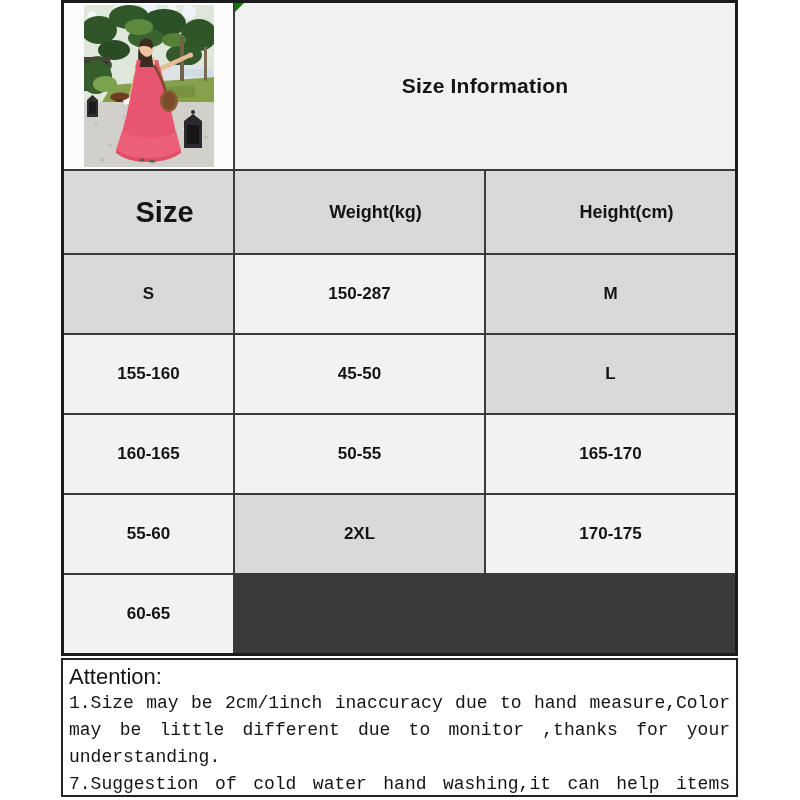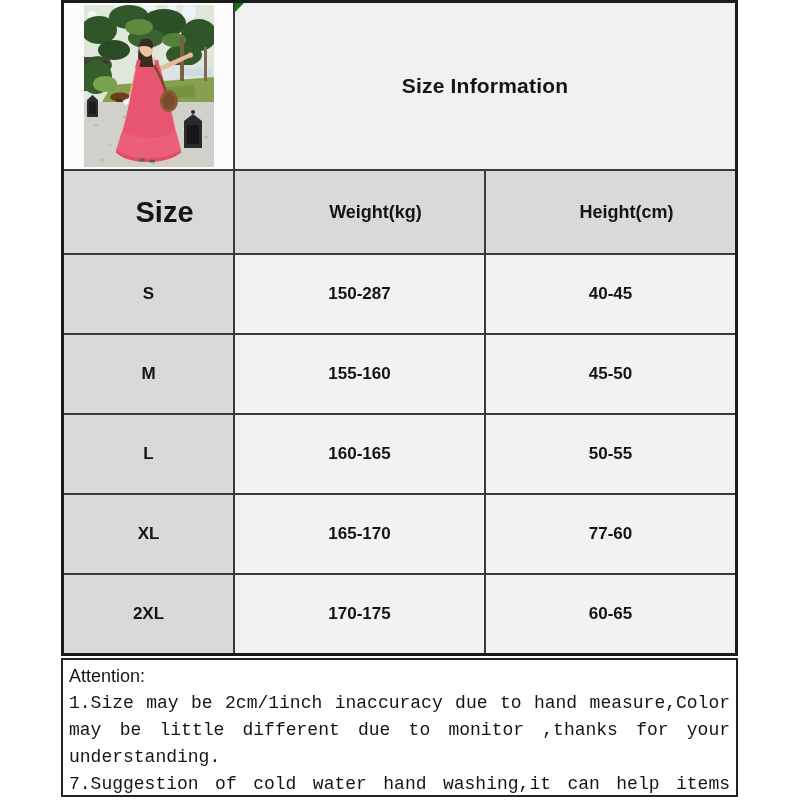--- a/index.html
+++ b/index.html
@@ -202,7 +202,6 @@
 
     <div class="cell size-cell">S</div>
     <div class="cell data-cell">150-287</div>
-    <div class="cell data-cell">40-45</div>
 
     <div class="cell size-cell">M</div>
     <div class="cell data-cell">155-160</div>

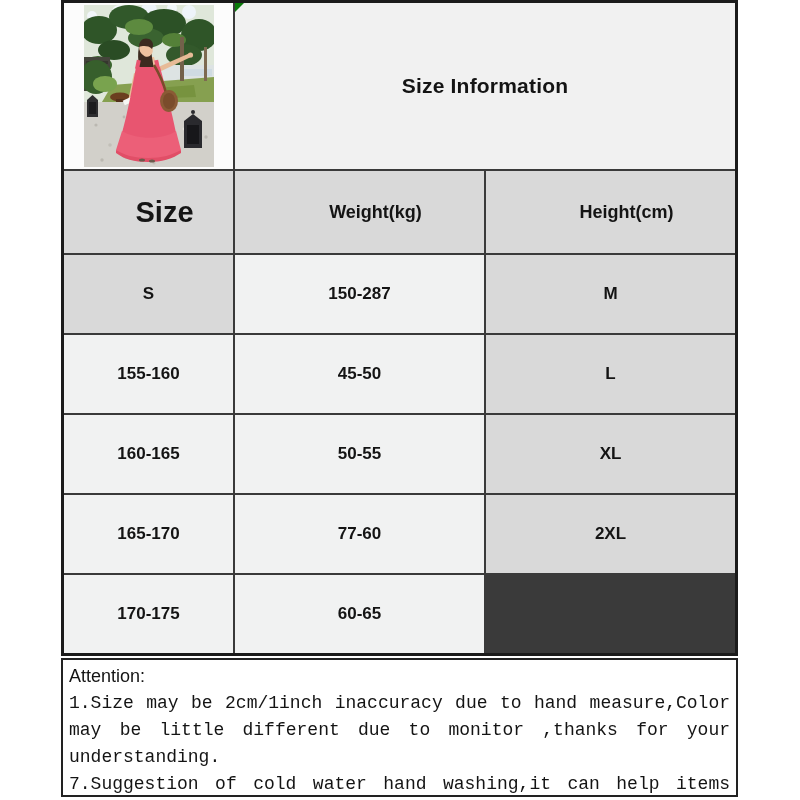--- a/index.html
+++ b/index.html
@@ -211,7 +211,6 @@
     <div class="cell data-cell">160-165</div>
     <div class="cell data-cell">50-55</div>
 
-    <div class="cell size-cell">XL</div>
     <div class="cell data-cell">165-170</div>
     <div class="cell data-cell">77-60</div>
 

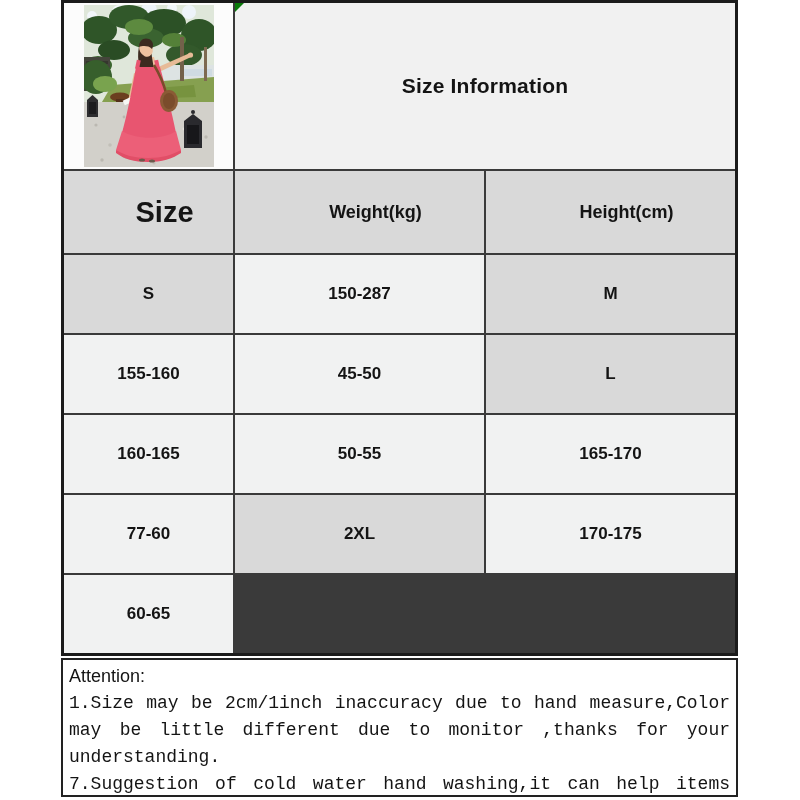--- a/index.html
+++ b/index.html
@@ -212,7 +212,7 @@
     <div class="cell data-cell">50-55</div>
 
     <div class="cell data-cell">165-170</div>
-    <div class="cell data-cell">77-60</div>
+    <div class="cell data-cell">55-60</div>
 
     <div class="cell size-cell">2XL</div>
     <div class="cell data-cell">170-175</div>

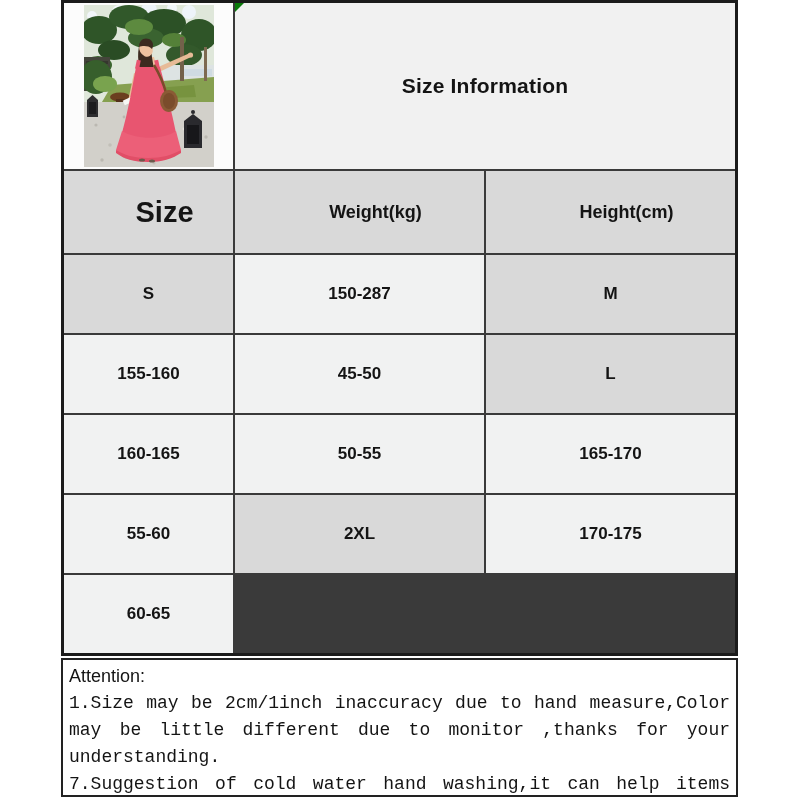--- a/index.html
+++ b/index.html
@@ -92,7 +92,7 @@
     font-family: Liberation Mono, monospace;
   }
   .attention-heading {
-    font-size: 18px;
+    font-size: 22px;
   }
   svg { display: block; }
 </style>

